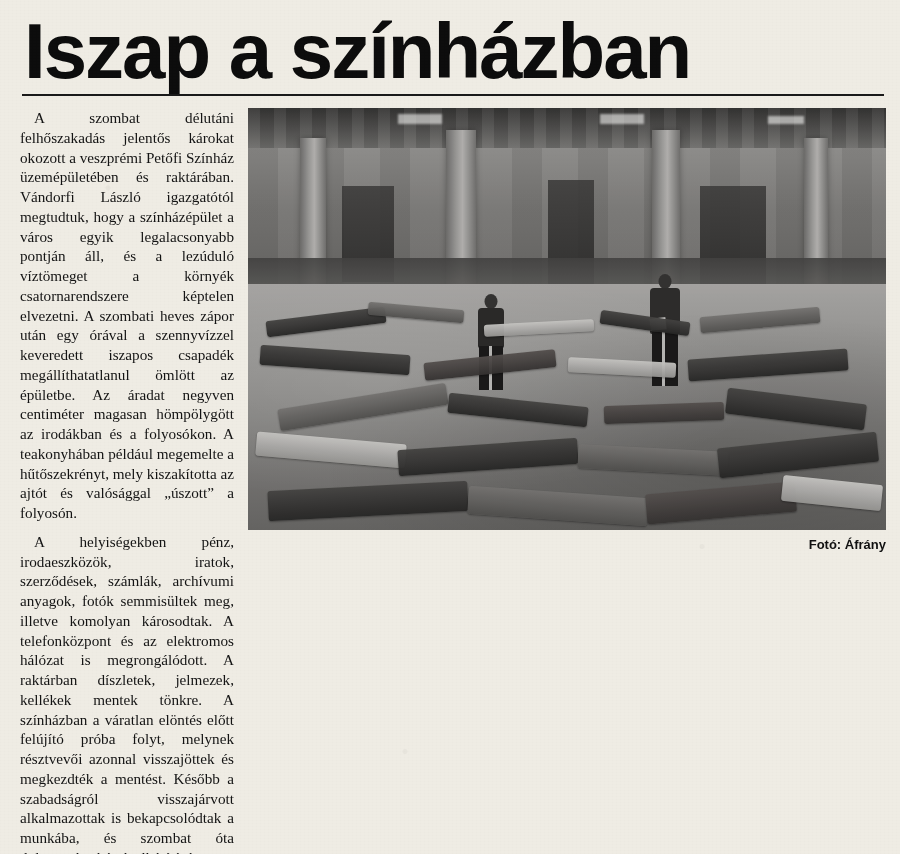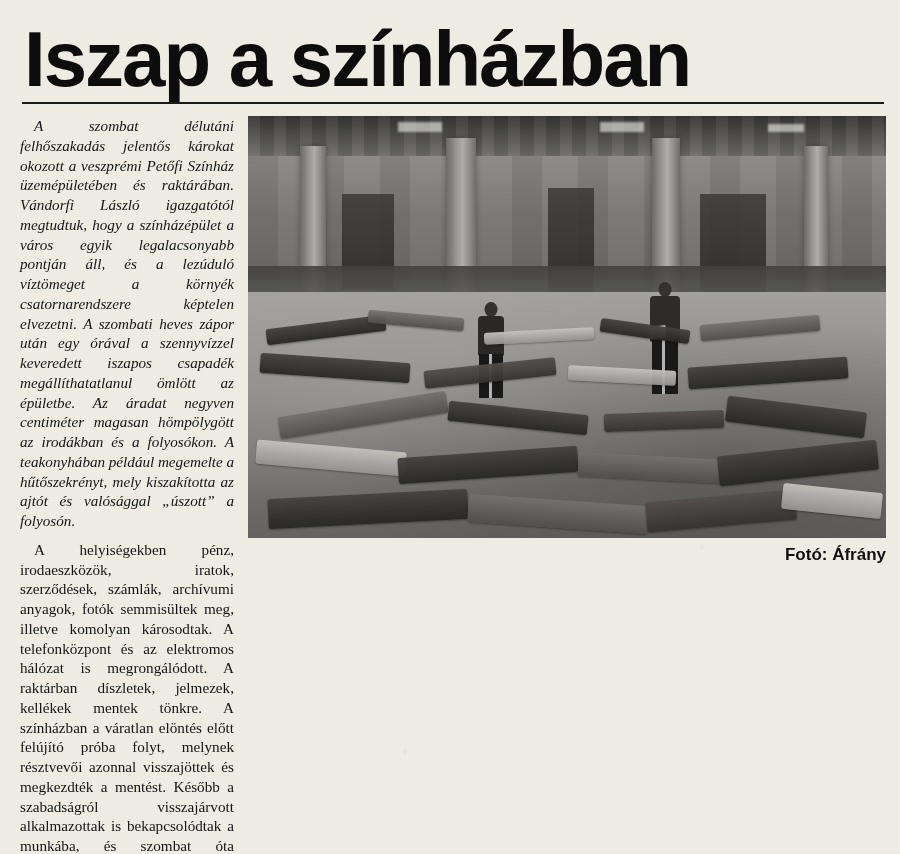--- a/index.html
+++ b/index.html
@@ -24,7 +24,7 @@
       radial-gradient(circle at 78% 64%, rgba(0,0,0,0.03) 0 2px, rgba(0,0,0,0) 3px),
       radial-gradient(circle at 45% 88%, rgba(0,0,0,0.03) 0 2px, rgba(0,0,0,0) 3px);
     box-sizing: border-box;
-    padding: 10px 14px 6px 20px;
+    padding: 2px 14px 6px 20px;
   }
   
   .grain {

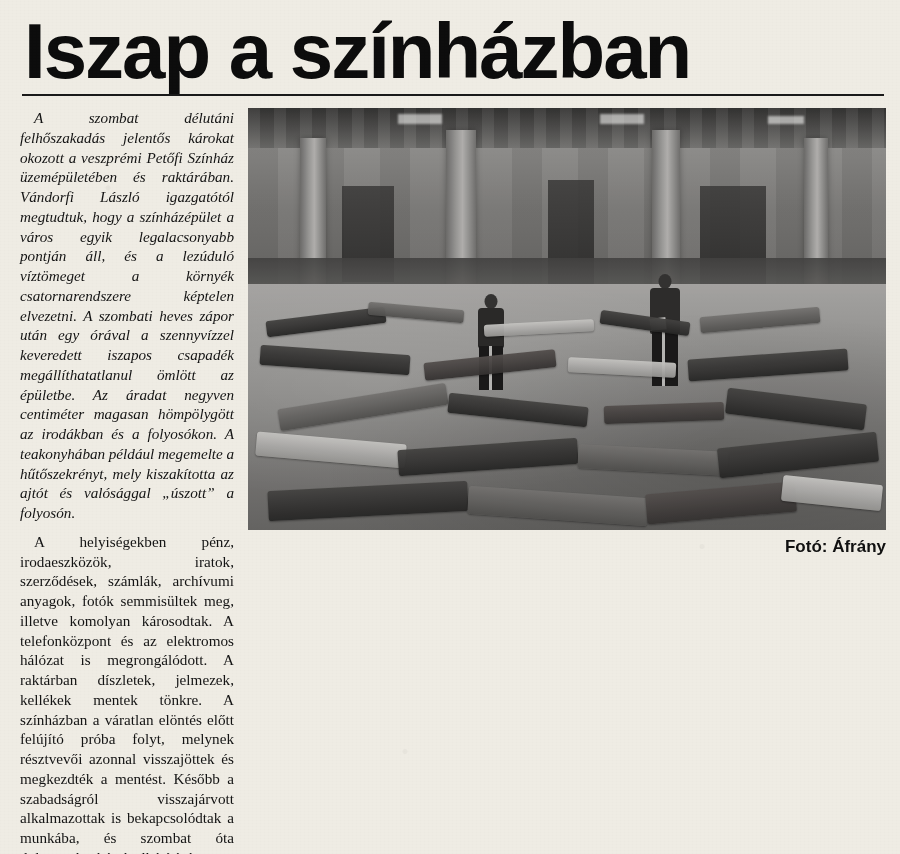--- a/index.html
+++ b/index.html
@@ -68,7 +68,7 @@
     -webkit-hyphens: auto;
   }
   .lead-col p { margin: 0 0 9px 0; text-indent: 14px; }
-  .lead-col p.first { text-indent: 14px; font-style: italic; }
+  .lead-col p.first { text-indent: 14px; }
 
   .photo-block {
     flex: 1 1 auto;

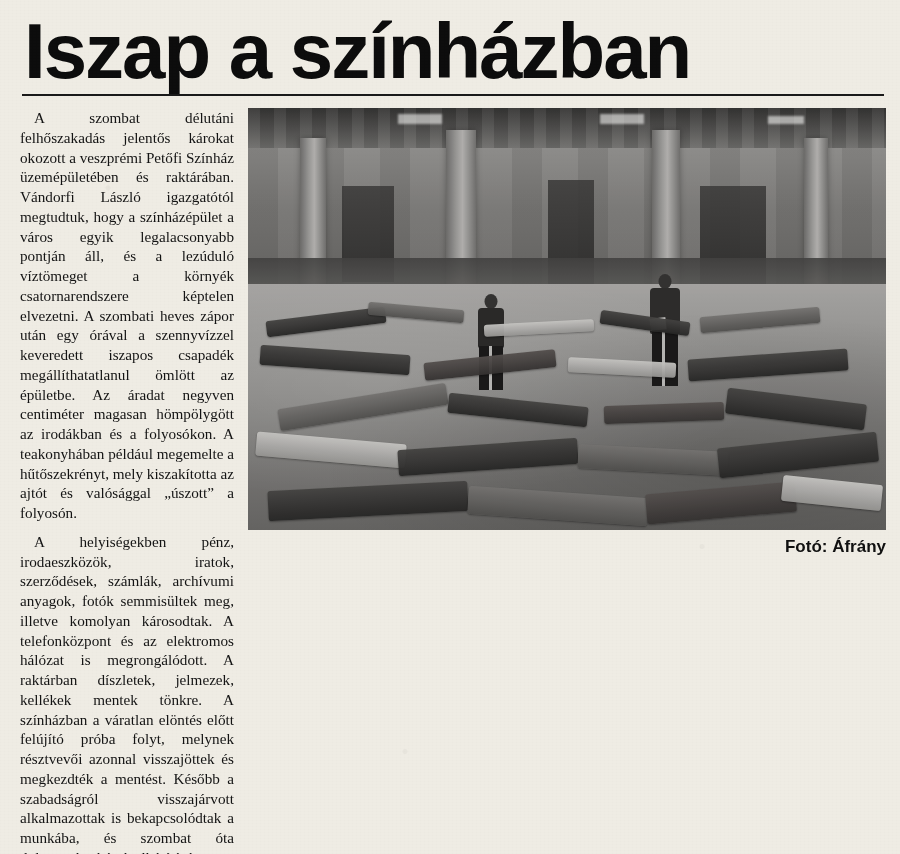--- a/index.html
+++ b/index.html
@@ -191,7 +191,7 @@
   .credit {
     font-family: "Liberation Sans", sans-serif;
     font-weight: bold;
-    font-size: 17px;
+    font-size: 13px;
     text-align: right;
     margin-top: 7px;
     color: #111;

